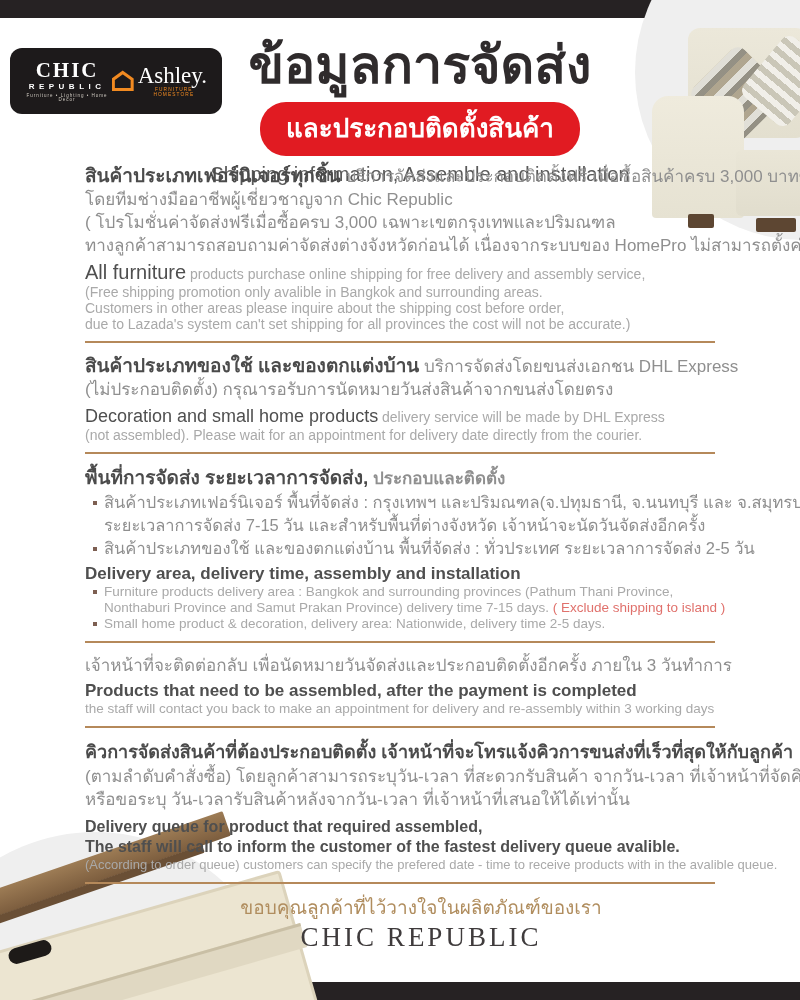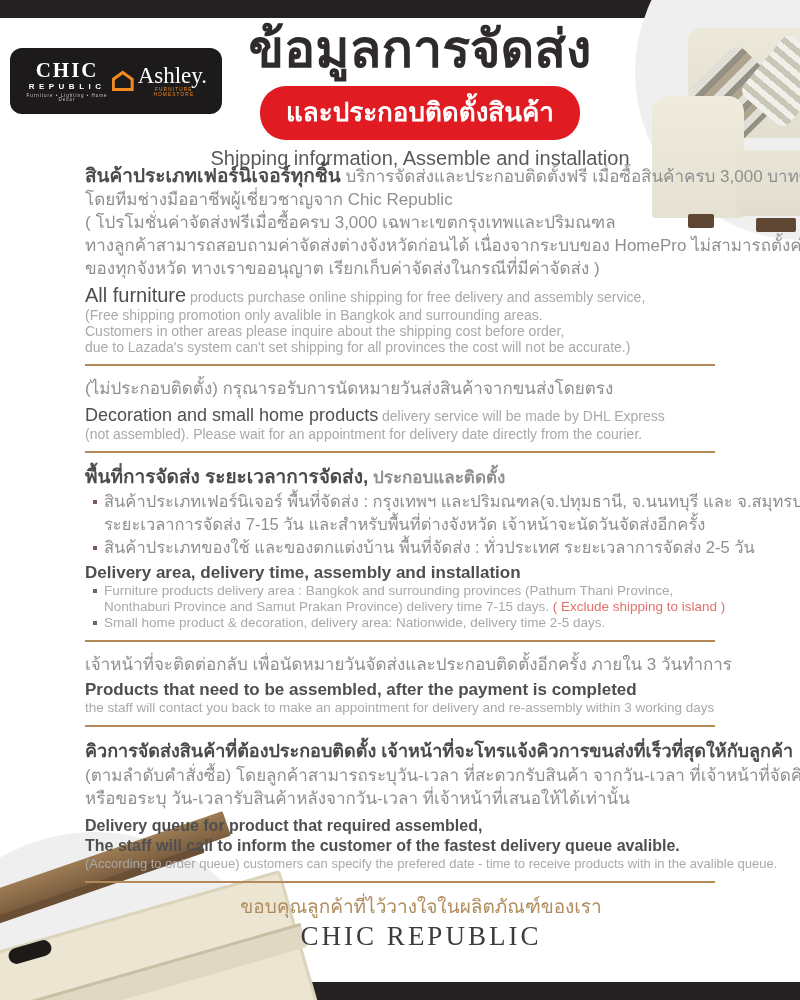--- a/index.html
+++ b/index.html
@@ -47,7 +47,7 @@
   .ashley-text{line-height:1;}
   .ashley-name{font-family:"Liberation Serif",serif;font-size:23px;font-weight:400;color:#ffffff;}
   .ashley-sub{font-size:4.8px;letter-spacing:1.1px;color:#f18a21;margin-top:1px;text-align:center;}
-  .header-center{position:absolute;left:200px;top:20px;width:440px;text-align:center;z-index:4;}
+  .header-center{position:absolute;left:200px;top:36px;width:440px;text-align:center;z-index:4;}
   .title-th{font-size:52px;font-weight:700;color:#2f2b2c;line-height:1.15;white-space:nowrap;}
   .badge{display:inline-block;margin-top:6px;background:#e11b22;color:#ffffff;font-size:26px;font-weight:700;
     padding:5px 26px 8px 26px;border-radius:26px;white-space:nowrap;}

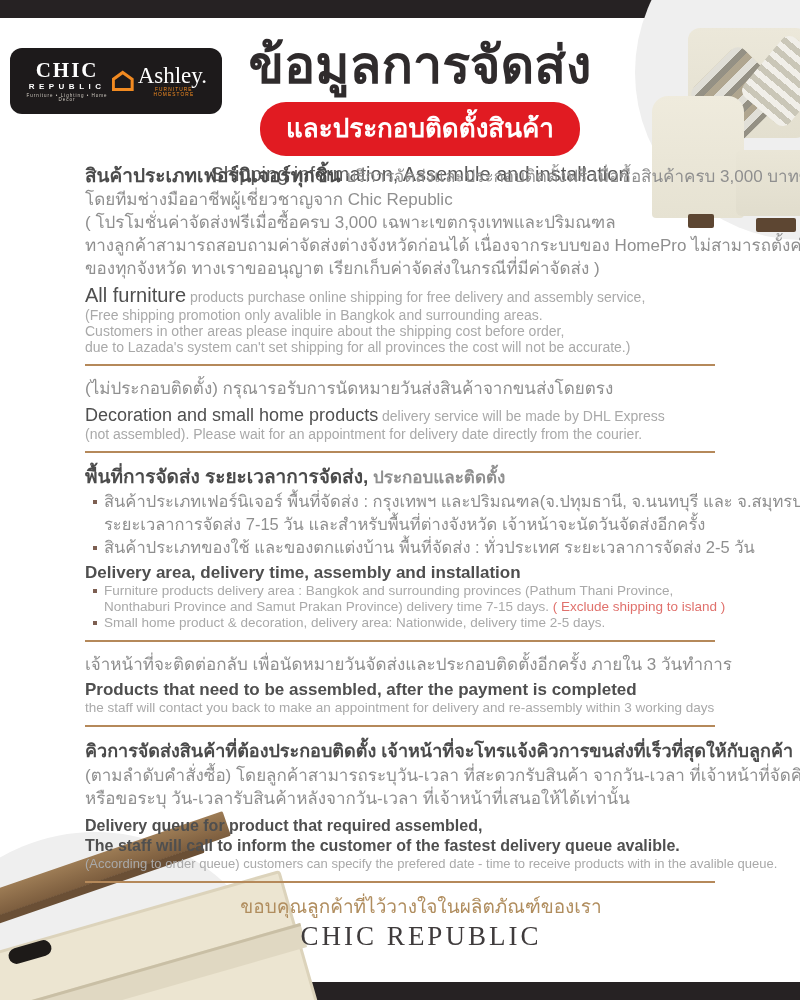--- a/index.html
+++ b/index.html
@@ -133,7 +133,6 @@
     <div class="th-line ln">โดยทีมช่างมืออาชีพผู้เชี่ยวชาญจาก Chic Republic</div>
     <div class="th-line ln">( โปรโมชั่นค่าจัดส่งฟรีเมื่อซื้อครบ 3,000 เฉพาะเขตกรุงเทพและปริมณฑล</div>
     <div class="th-line ln">ทางลูกค้าสามารถสอบถามค่าจัดส่งต่างจังหวัดก่อนได้ เนื่องจากระบบของ HomePro ไม่สามารถตั้งค่าจัดส่ง</div>
-    <div class="th-line ln">ของทุกจังหวัด ทางเราขออนุญาต เรียกเก็บค่าจัดส่งในกรณีที่มีค่าจัดส่ง )</div>
     <div class="en-lead-line ln">
       <span class="en-lead">All furniture</span><span class="en-small"> products purchase online shipping for free delivery and assembly service,</span>
     </div>

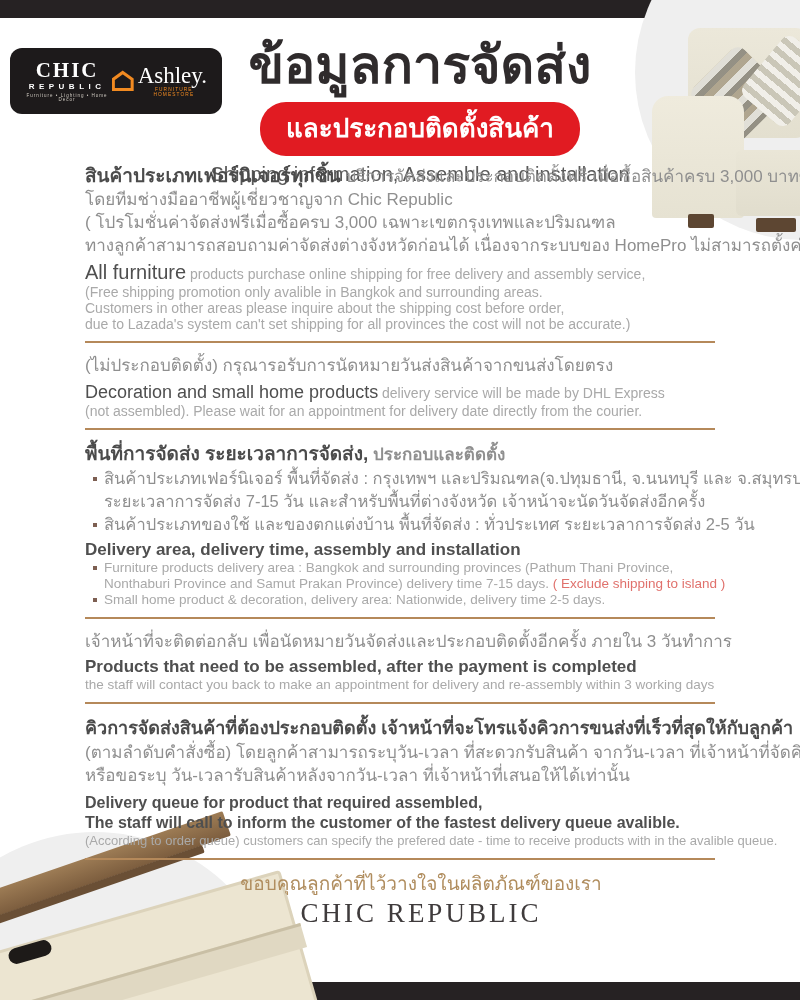--- a/index.html
+++ b/index.html
@@ -143,6 +143,9 @@
   <hr class="sep">
 
   <div>
+    <div class="th-line ln">
+      <span class="th-lead">สินค้าประเภทของใช้ และของตกแต่งบ้าน</span><span> บริการจัดส่งโดยขนส่งเอกชน DHL Express</span>
+    </div>
     <div class="th-line ln">(ไม่ประกอบติดตั้ง) กรุณารอรับการนัดหมายวันส่งสินค้าจากขนส่งโดยตรง</div>
     <div class="en-lead-line ln">
       <span class="en-lead" style="font-size:18px">Decoration and small home products</span><span class="en-small"> delivery service will be made by DHL Express</span>

